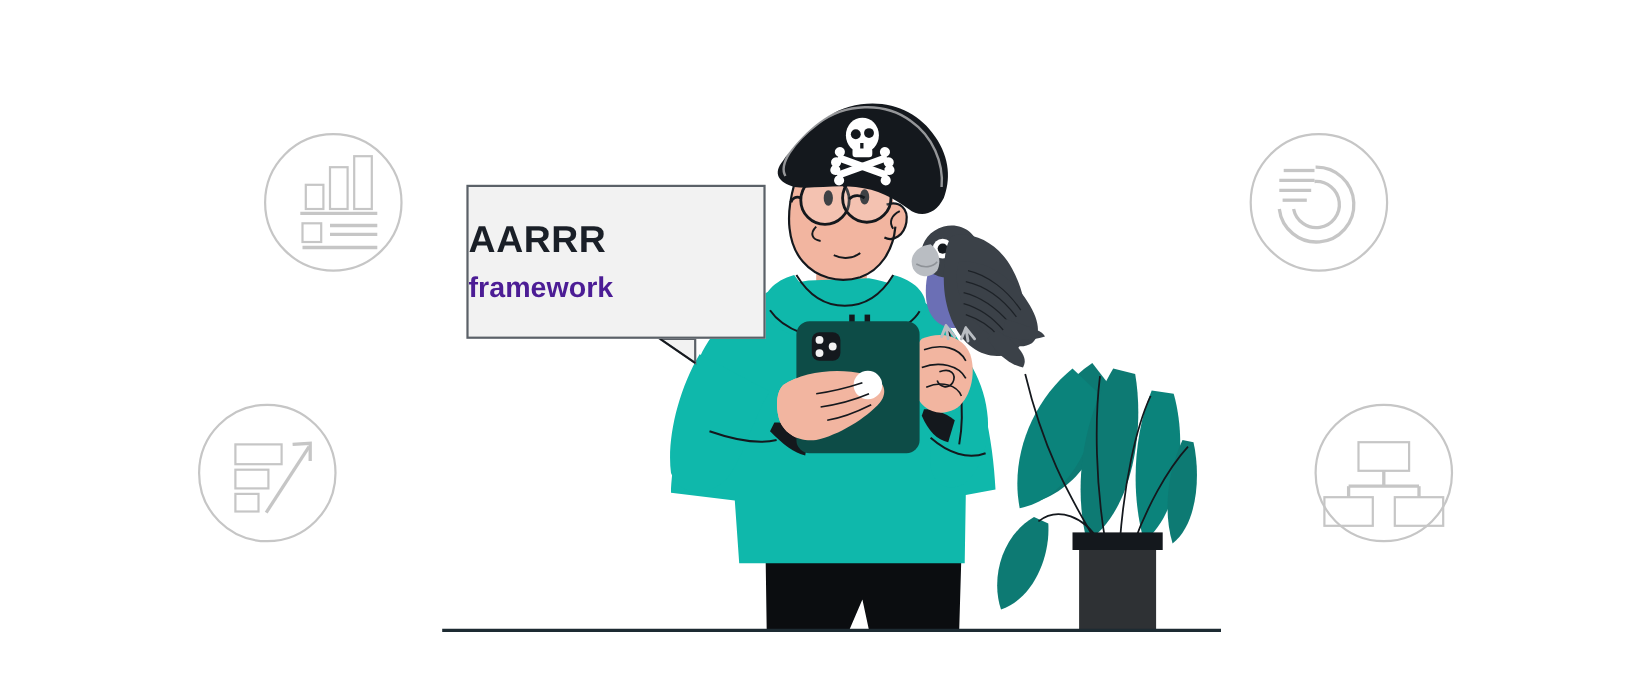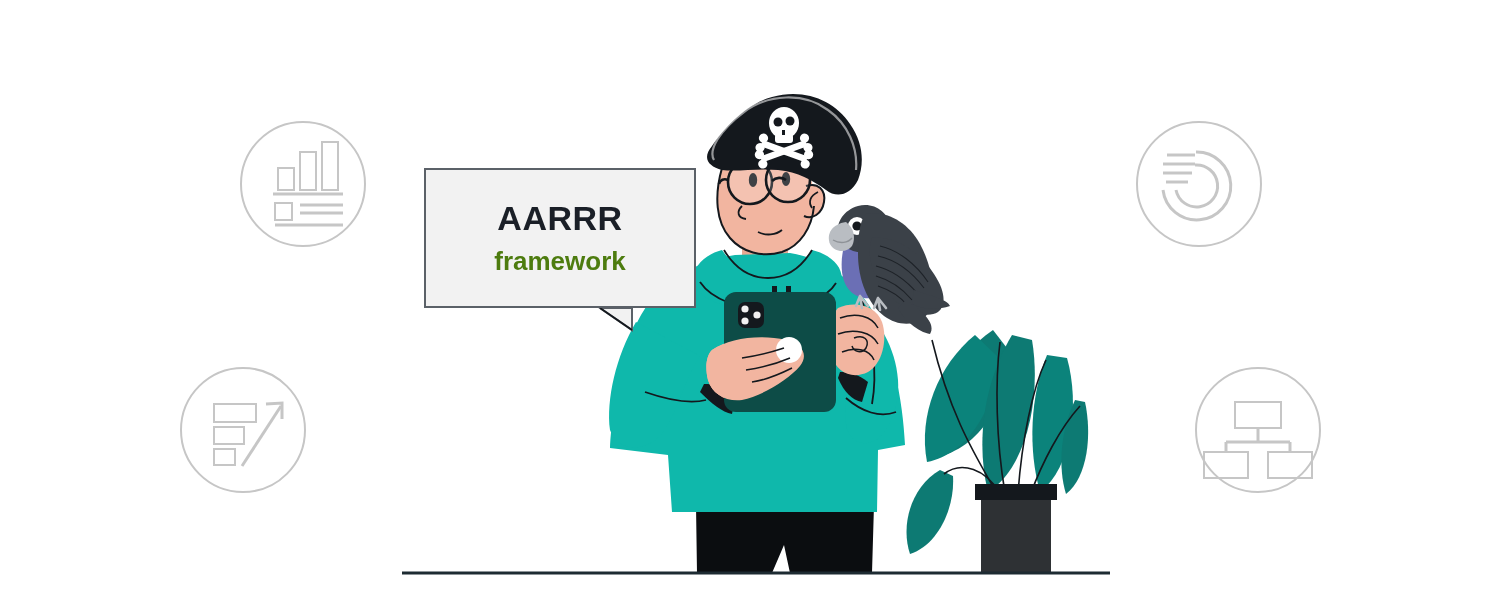--- a/index.html
+++ b/index.html
@@ -37,7 +37,7 @@
     box-sizing: border-box;
     display: flex;
     flex-direction: column;
-    align-items: center;
+    align-items: flex-start;
     justify-content: center;
     z-index: 6;
   }

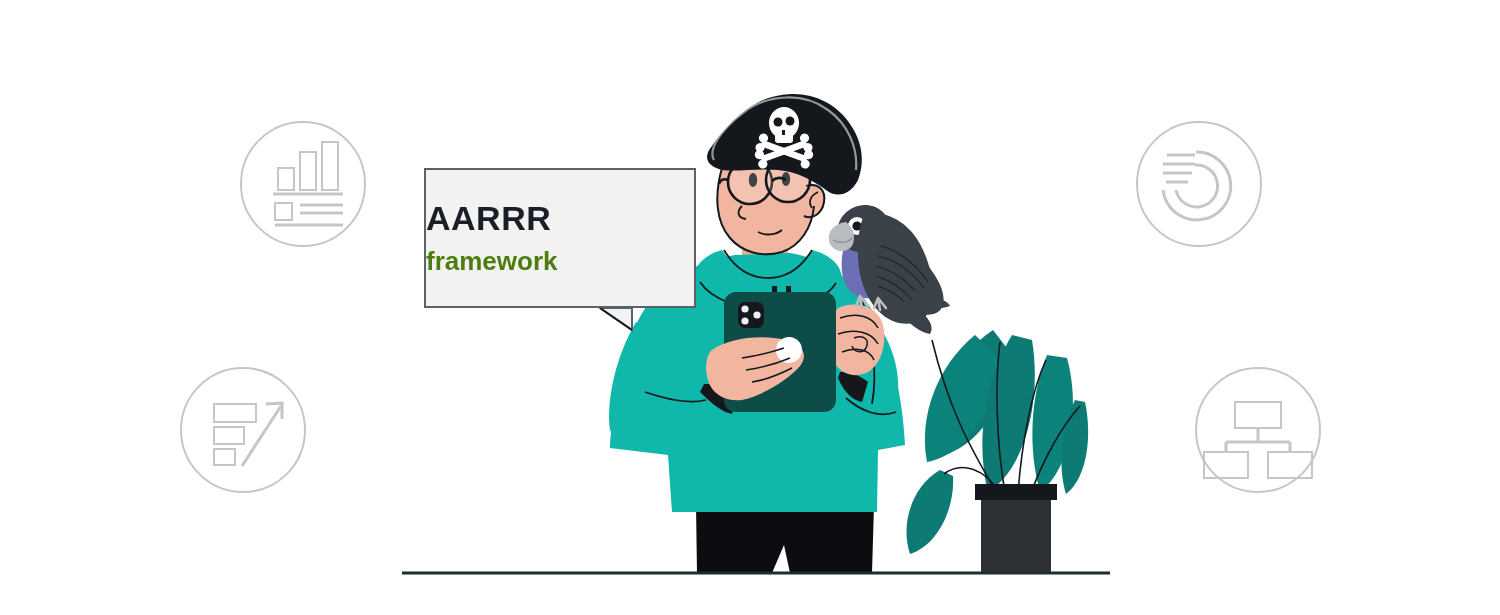--- a/index.html
+++ b/index.html
@@ -51,7 +51,7 @@
   #speech-bubble .line2 {
     font-size: 26px;
     font-weight: bold;
-    color: #4d7c0f;
+    color: #4c1d95;
     line-height: 1.1;
     margin-top: 10px;
   }

